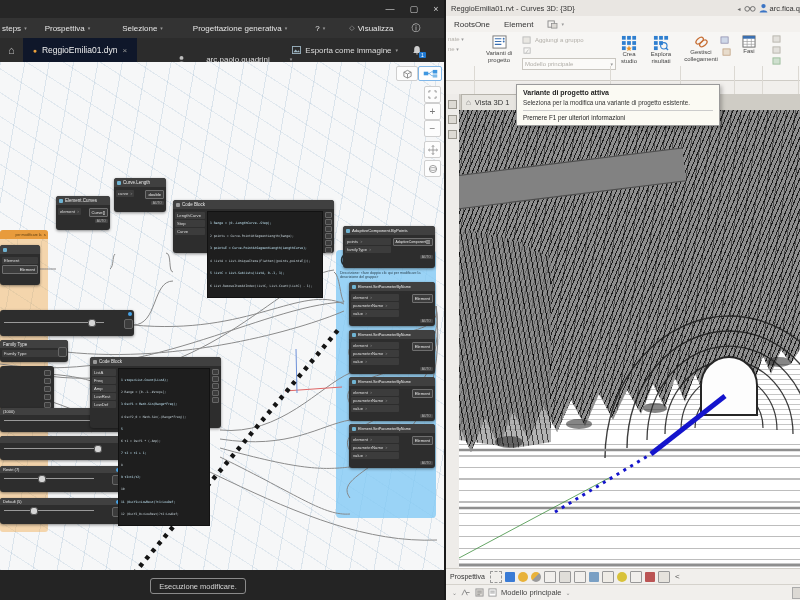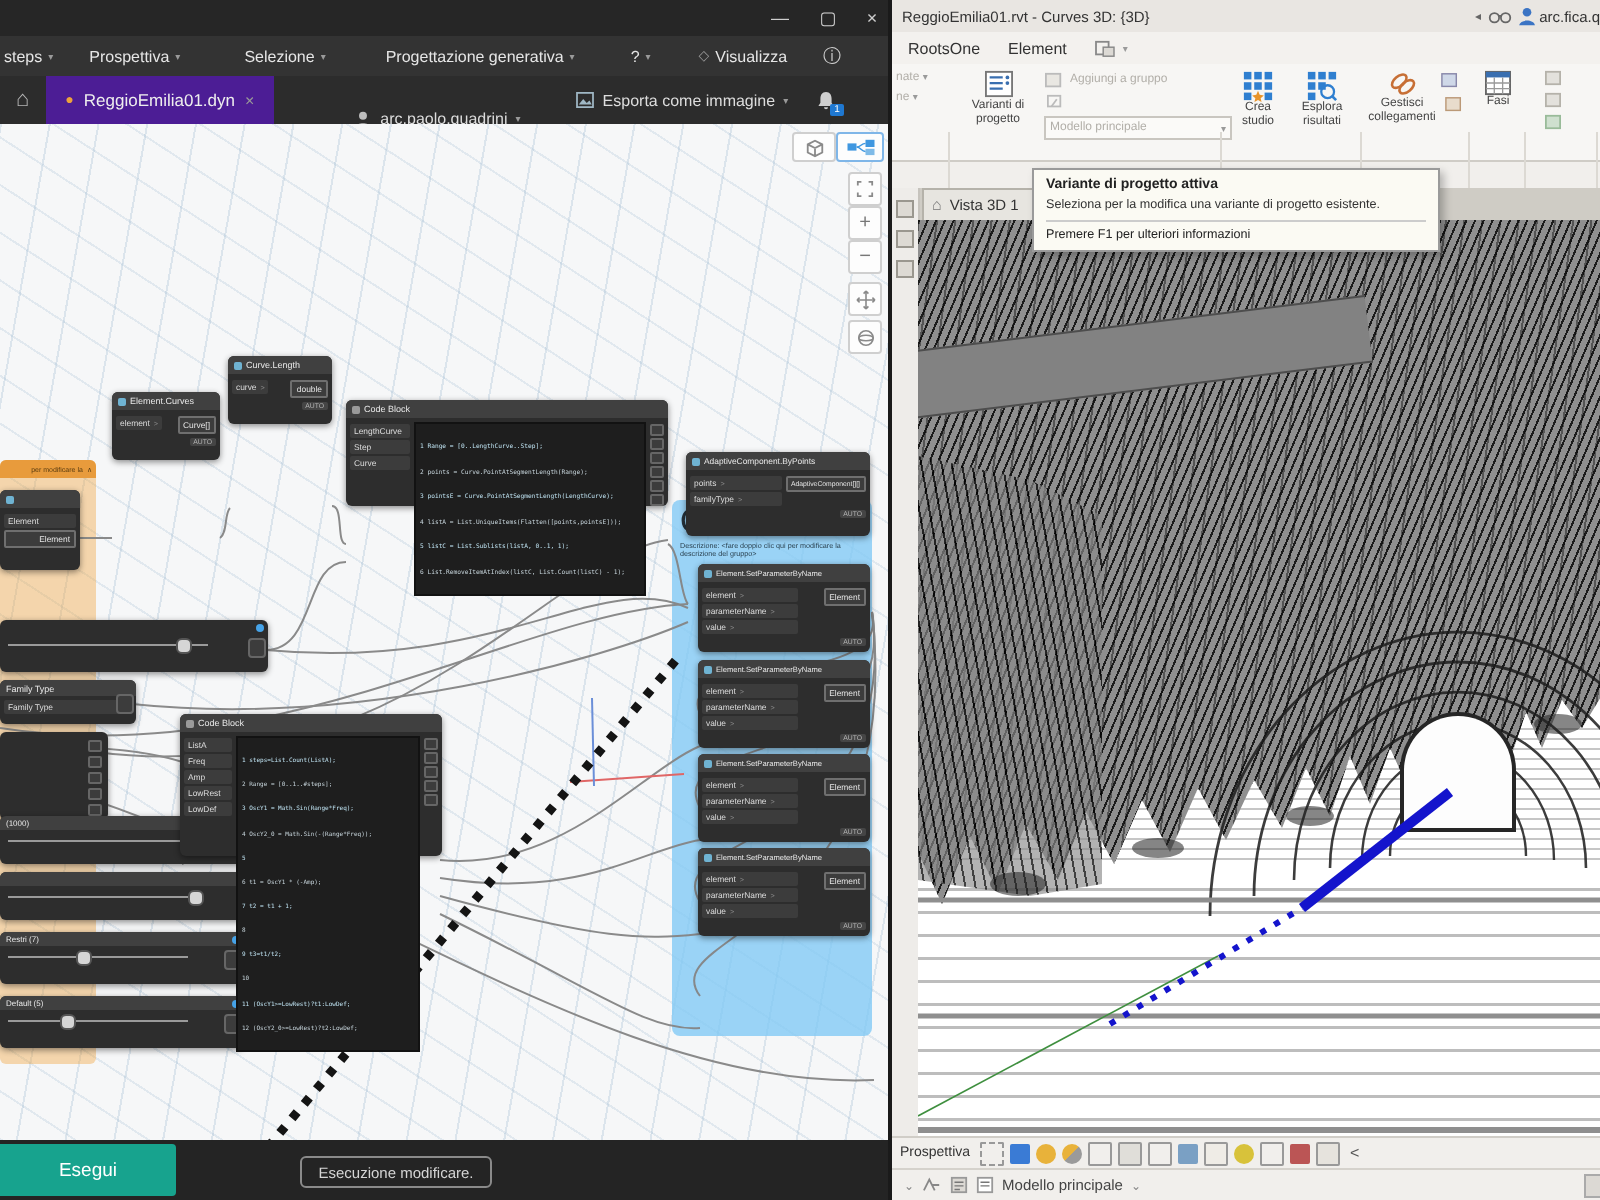--- a/index.html
+++ b/index.html
@@ -14,7 +14,7 @@
   .caret{color:#9a9a9a;font-size:5px;}
   #dyn-tabs{left:0;top:38px;width:444px;height:24px;background:#2c2c2c;display:flex;align-items:center;}
   .home-g{color:#b5b5b5;font-size:11px;padding:0 8px;}
-  #dyn-tab{background:#4c1d95;height:100%;display:flex;align-items:center;gap:5px;padding:0 10px;color:#eee;font-size:8.5px;}
+  #dyn-tab{background:#0f172a;height:100%;display:flex;align-items:center;gap:5px;padding:0 10px;color:#eee;font-size:8.5px;}
   .tabdot{color:#eda23c;font-size:7px;}
   .tabx{color:#999;font-size:8px;}
   .acct{display:flex;align-items:center;gap:4px;color:#ddd;font-size:8px;margin-left:40px;margin-top:18px;}

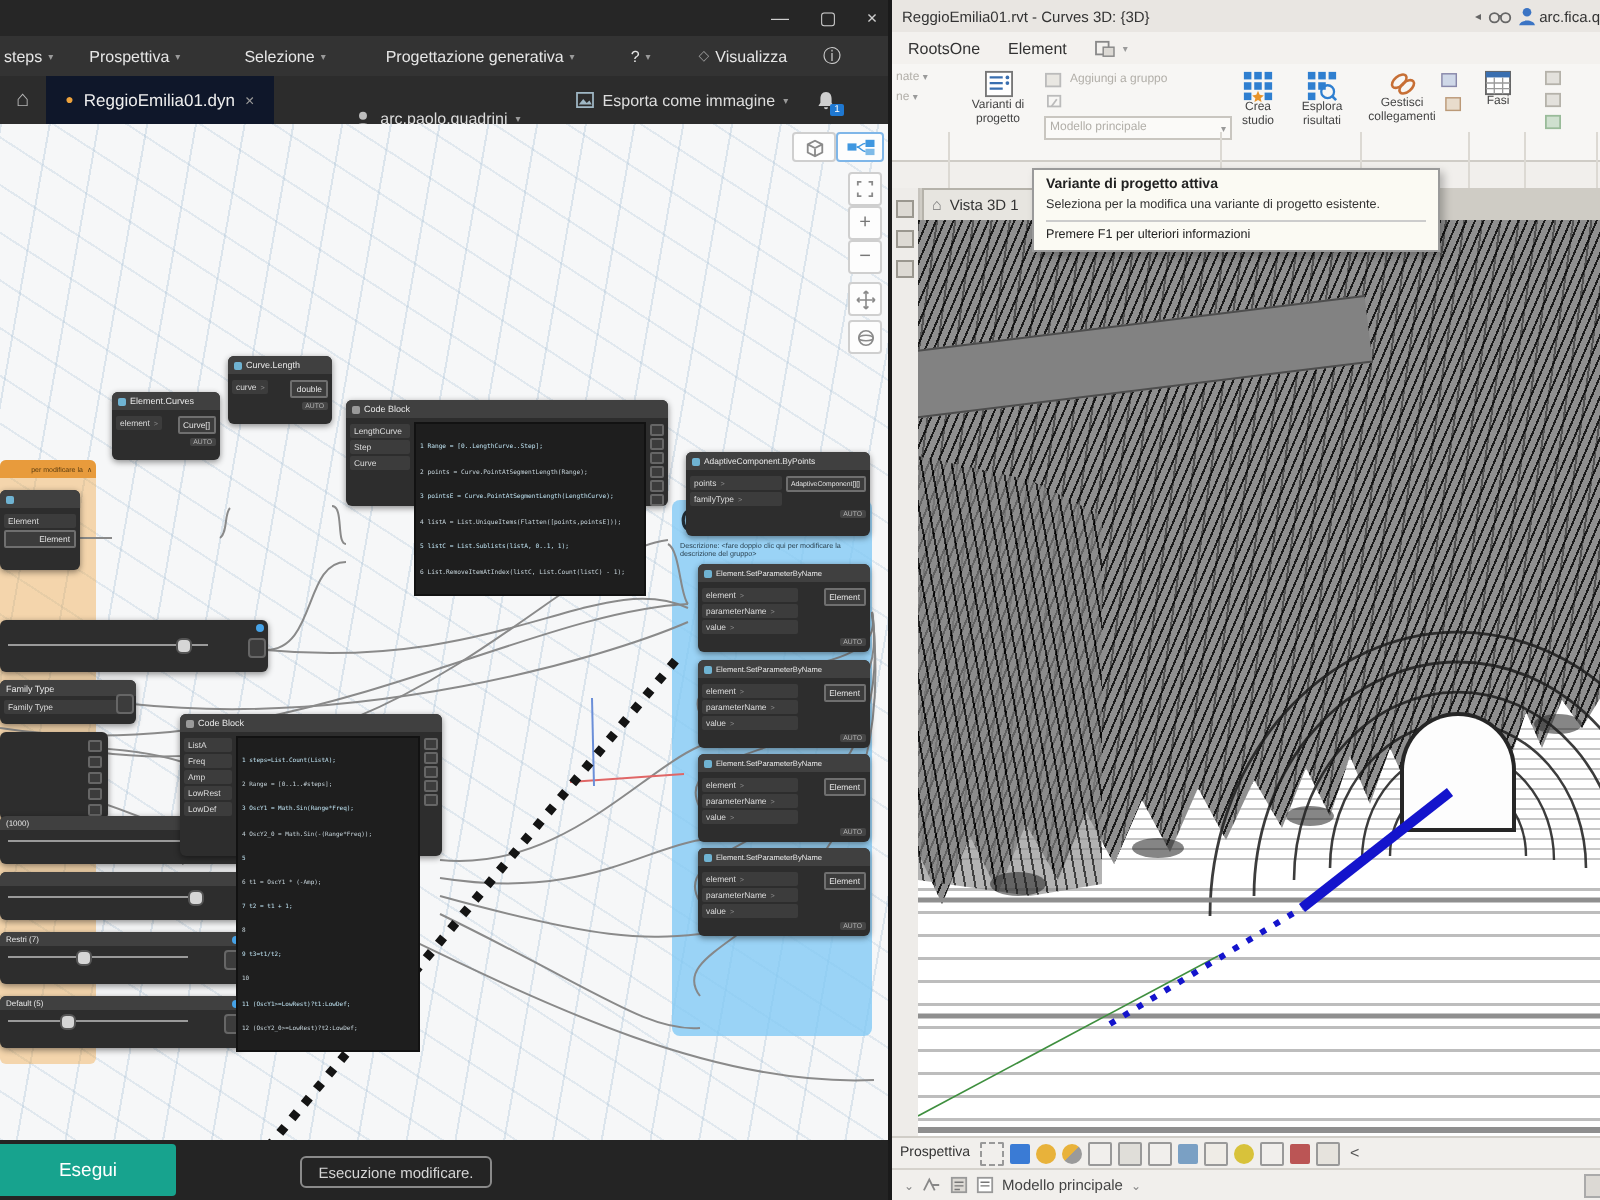--- a/index.html
+++ b/index.html
@@ -18,7 +18,7 @@
   .tabdot{color:#eda23c;font-size:7px;}
   .tabx{color:#999;font-size:8px;}
   .acct{display:flex;align-items:center;gap:4px;color:#ddd;font-size:8px;margin-left:40px;margin-top:18px;}
-  .exportb{display:flex;align-items:center;gap:4px;color:#ddd;font-size:8px;margin-left:28px;}
+  .exportb{display:flex;align-items:center;gap:4px;color:#ddd;font-size:8px;}
   #bell{margin-left:14px;position:relative;}
   #bell .badge{position:absolute;left:7px;top:7px;background:#1f78d1;color:#fff;font-size:5px;padding:0 2px;border-radius:1px;}
   #dyn-canvas{left:0;top:62px;width:444px;height:508px;background:#f6f7f8;overflow:hidden;

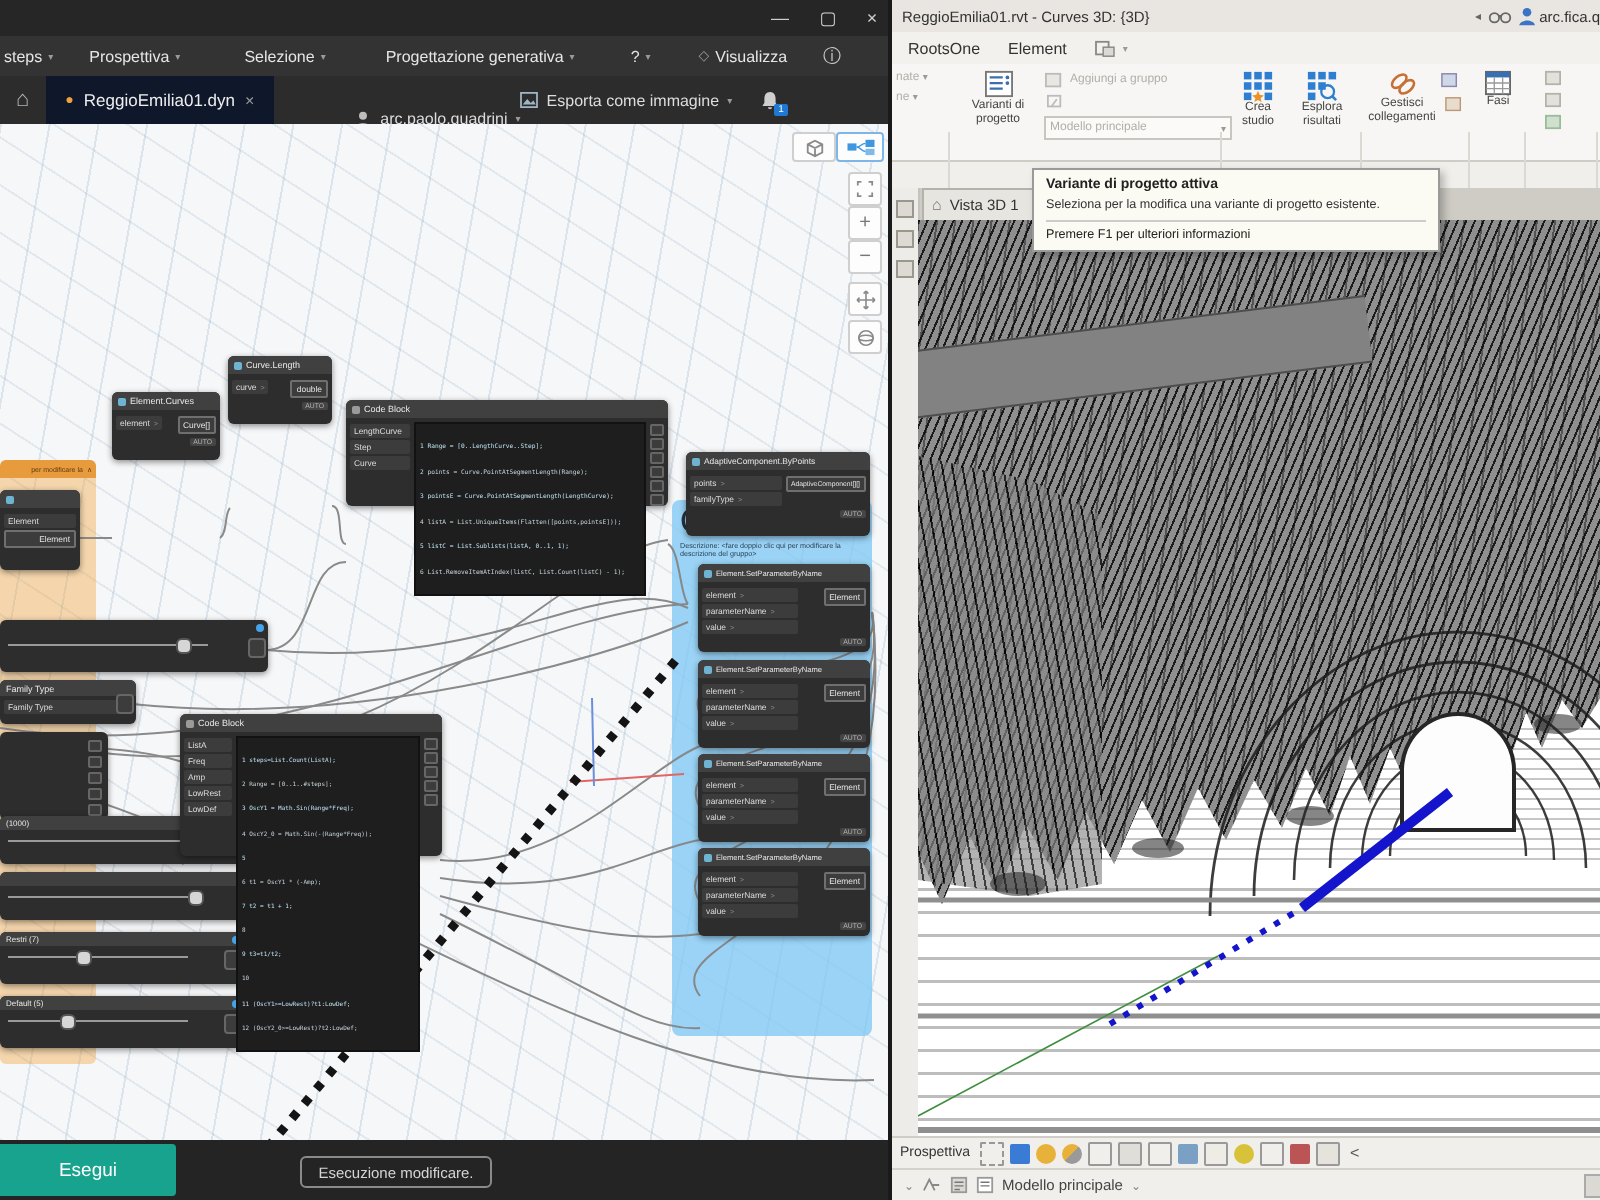--- a/index.html
+++ b/index.html
@@ -17,7 +17,7 @@
   #dyn-tab{background:#0f172a;height:100%;display:flex;align-items:center;gap:5px;padding:0 10px;color:#eee;font-size:8.5px;}
   .tabdot{color:#eda23c;font-size:7px;}
   .tabx{color:#999;font-size:8px;}
-  .acct{display:flex;align-items:center;gap:4px;color:#ddd;font-size:8px;margin-left:40px;margin-top:18px;}
+  .acct{display:flex;align-items:center;gap:20px;color:#ddd;font-size:8px;margin-left:40px;margin-top:18px;}
   .exportb{display:flex;align-items:center;gap:4px;color:#ddd;font-size:8px;}
   #bell{margin-left:14px;position:relative;}
   #bell .badge{position:absolute;left:7px;top:7px;background:#1f78d1;color:#fff;font-size:5px;padding:0 2px;border-radius:1px;}

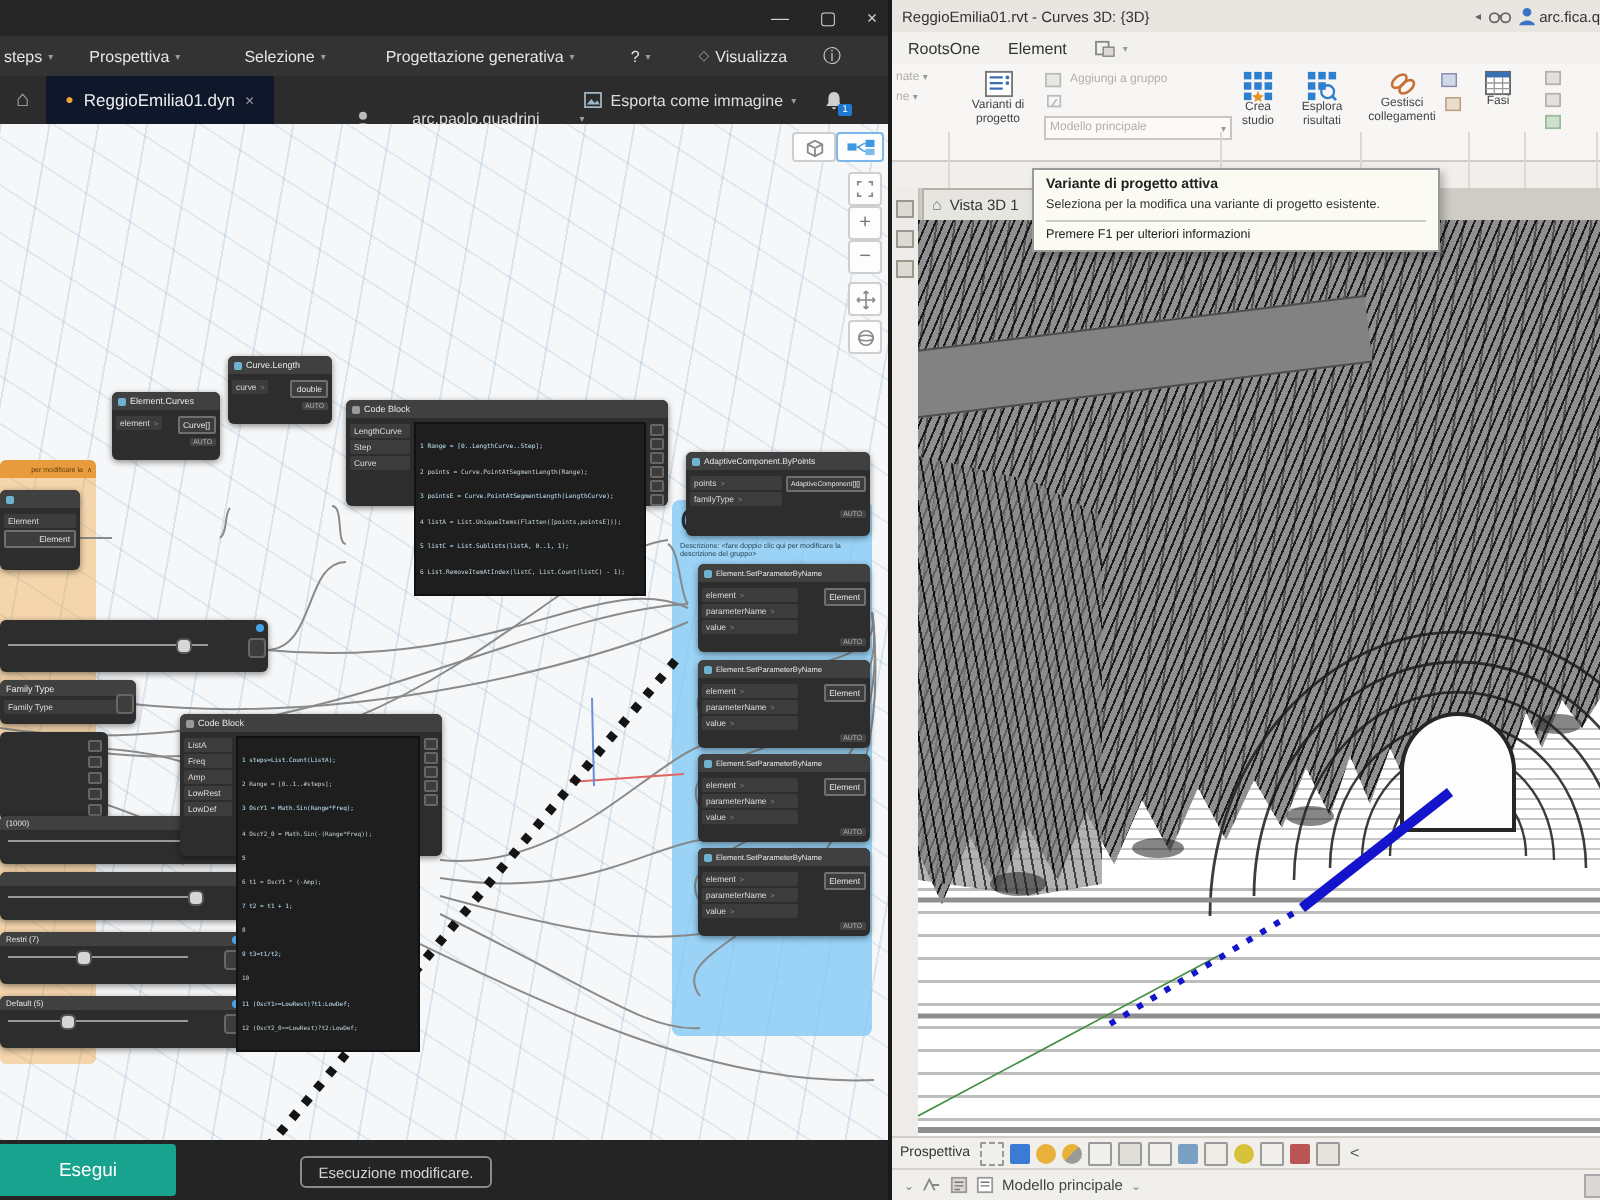--- a/index.html
+++ b/index.html
@@ -581,9 +581,6 @@
     </div>
 
     <div id="runbar" class="abs"></div>
-    <div id="runbtn" class="abs">
-        <span>Esegui</span>
-      </div>
     <div id="runstatus" class="abs">
         <span>Esecuzione modificare.</span>
       </div>

